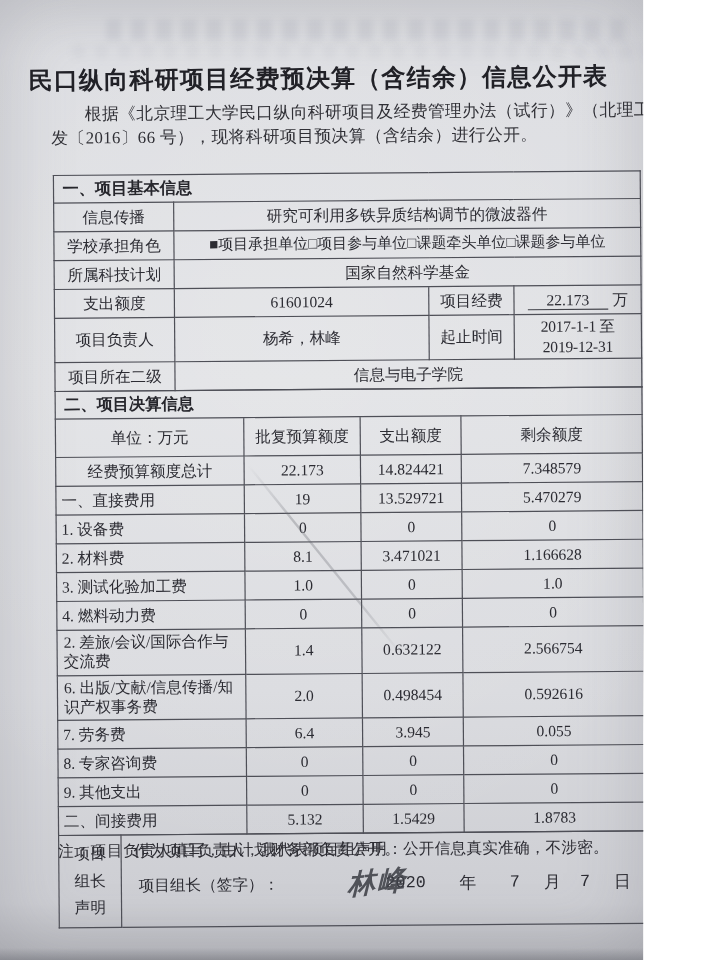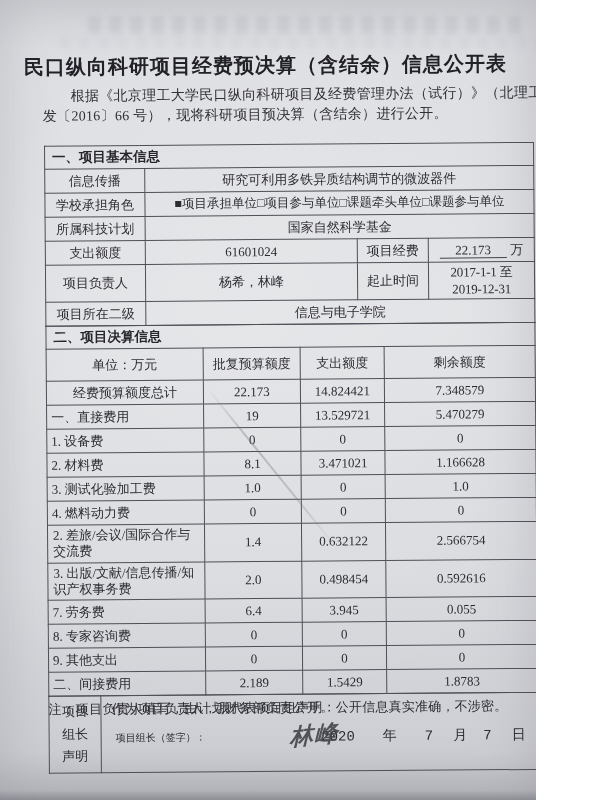--- a/index.html
+++ b/index.html
@@ -203,7 +203,7 @@
           <td>2.566754</td>
         </tr>
         <tr>
-          <td class="left tall2">3. 出版/文献/信息传播/知识产权事务费</td>
+          <td class="left tall2">6. 出版/文献/信息传播/知识产权事务费</td>
           <td>2.0</td>
           <td>0.498454</td>
           <td>0.592616</td>

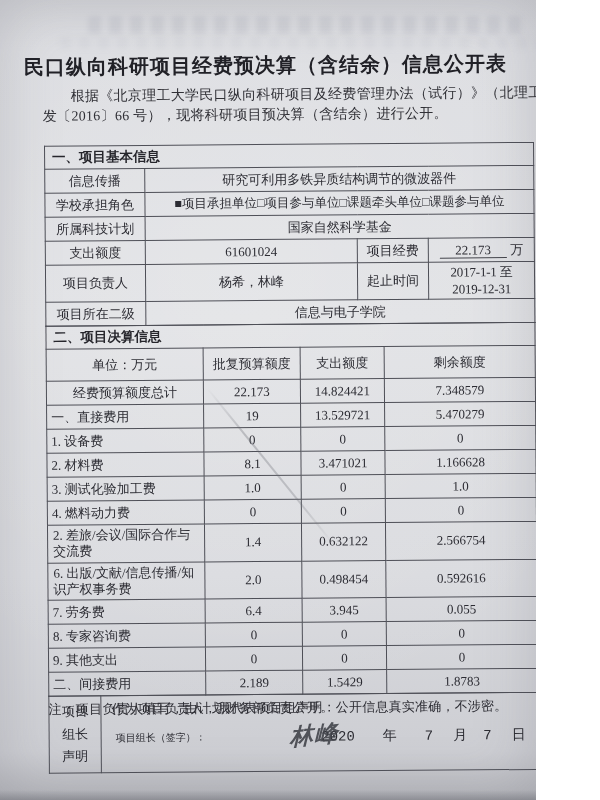--- a/index.html
+++ b/index.html
@@ -228,7 +228,7 @@
         </tr>
         <tr style="height:22px;">
           <td class="left">二、间接费用</td>
-          <td>2.189</td>
+          <td>5.132</td>
           <td>1.5429</td>
           <td>1.8783</td>
         </tr>

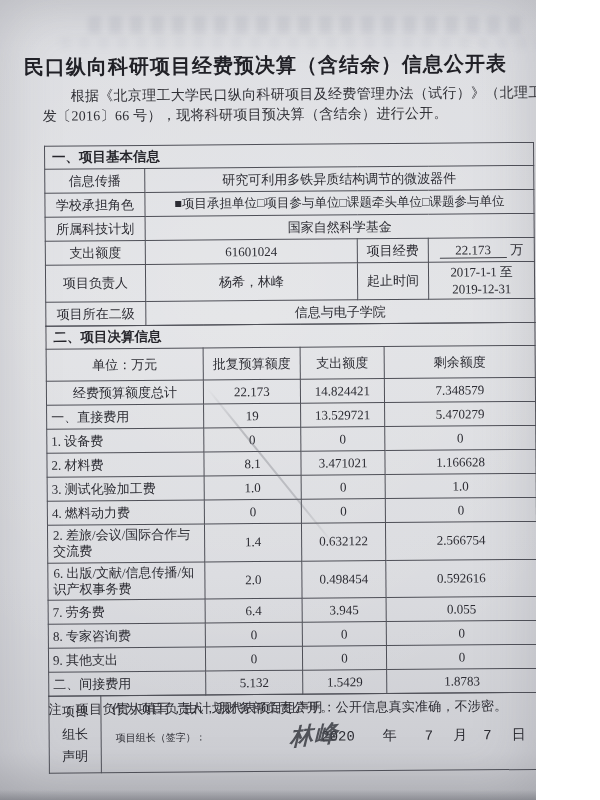--- a/index.html
+++ b/index.html
@@ -71,7 +71,7 @@
   .decl-content { text-align:left; vertical-align:top; padding:4px 8px 6px 10px; height:66px; }
   .decl-statement { font-size:13px; letter-spacing:.2px; }
   .decl-signrow { display:flex; align-items:center; margin-top:11px; position:relative; }
-  .decl-signlabel { font-size:10px; margin-left:4px; }
+  .decl-signlabel { font-size:13px; margin-left:4px; }
   .signature {
     position:absolute; left:178px; top:-8px;
     font-size:23px; font-weight:700; font-style:italic;

